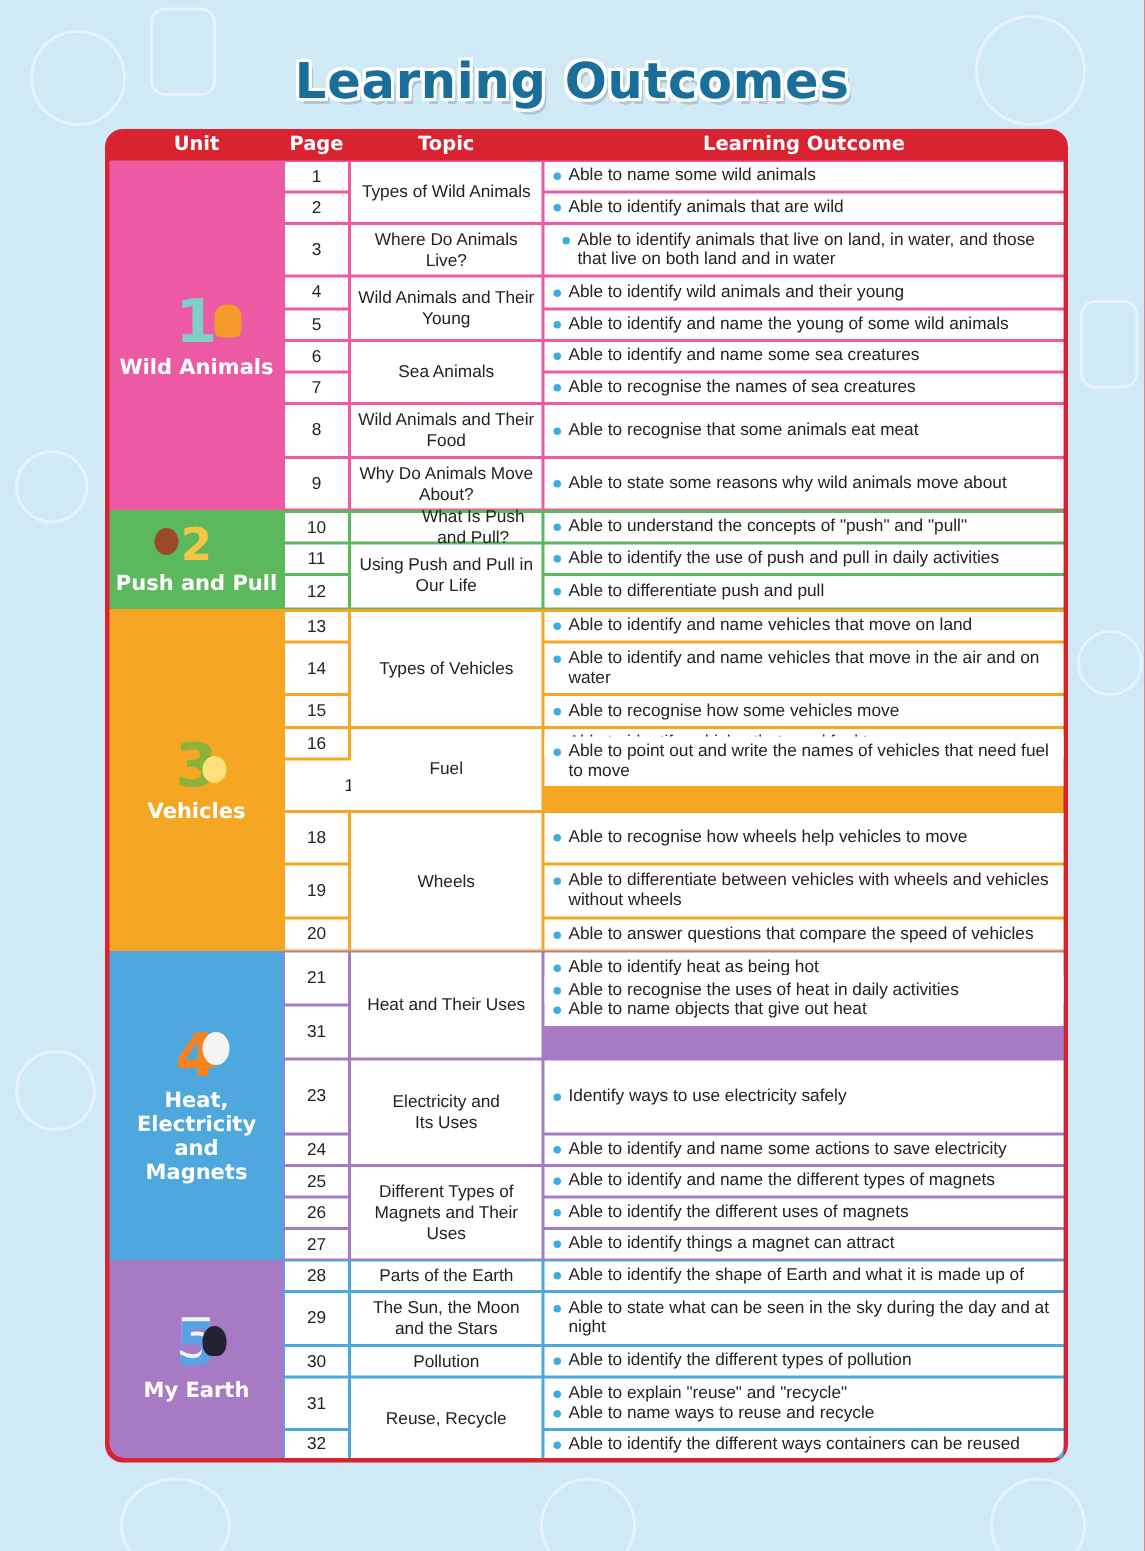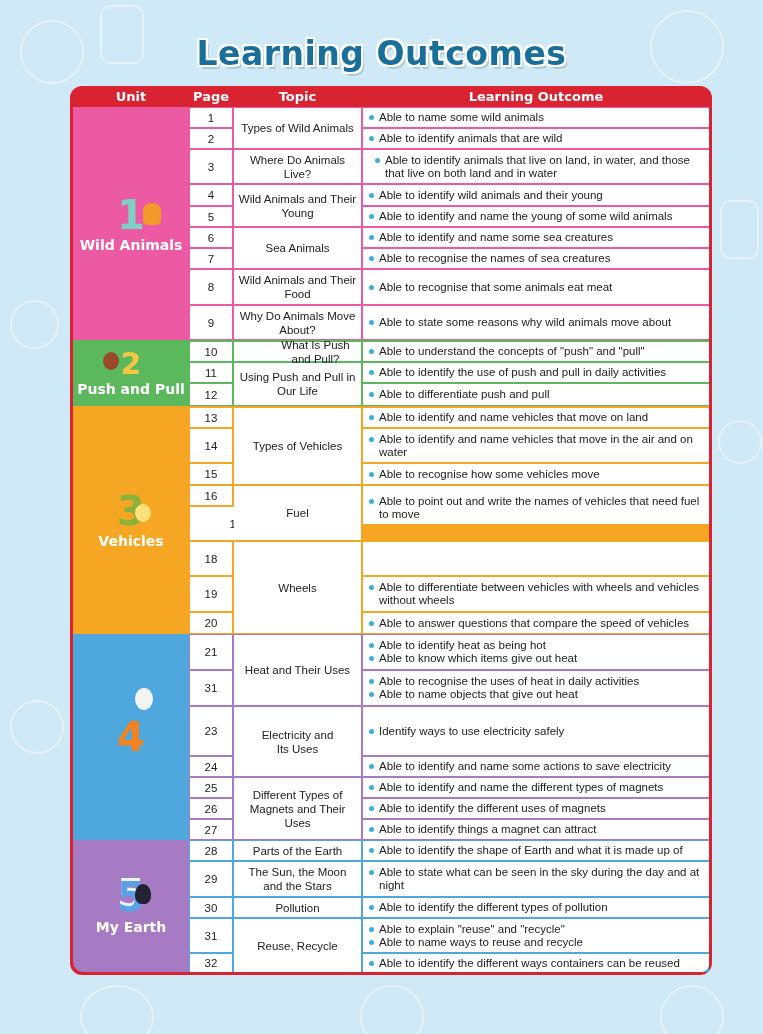--- a/index.html
+++ b/index.html
@@ -204,6 +204,7 @@
     <div class="item">Able to point out and write the names of vehicles that need fuel to move</div>
   </div>
 <div class="cell lo" style="top:542px;height:33px;">
+    <div class="item">Able to recognise how wheels help vehicles to move</div>
   </div>
 <div class="cell lo" style="top:577px;height:34px;">
     <div class="item">Able to differentiate between vehicles with wheels and vehicles without wheels</div>

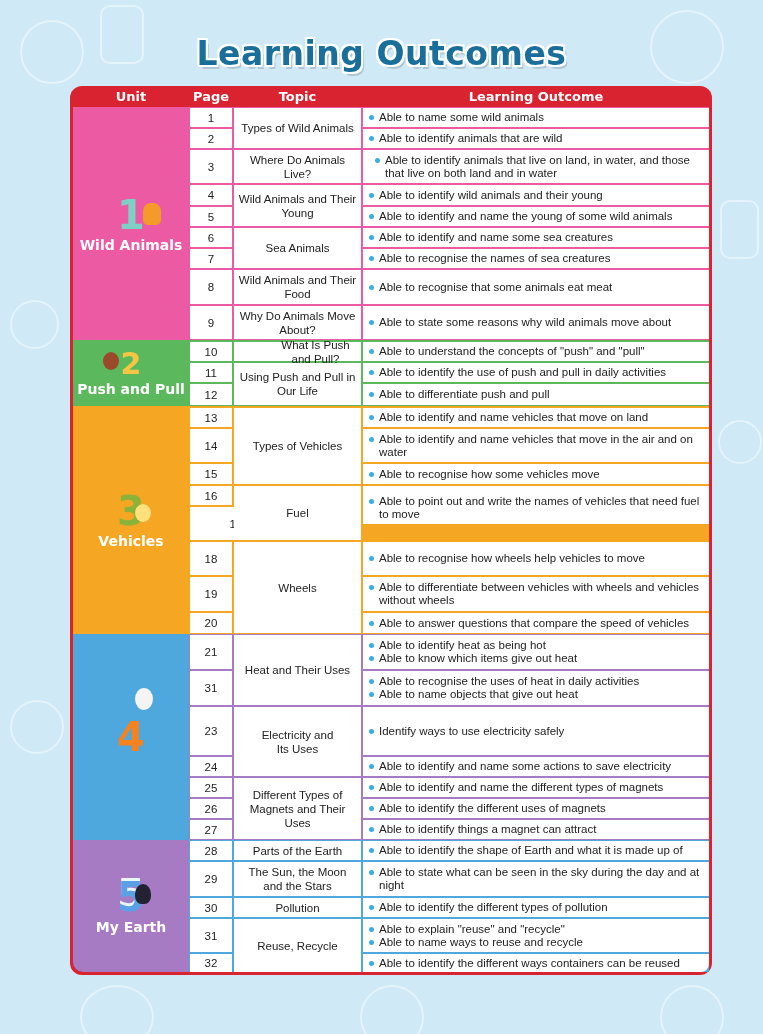--- a/index.html
+++ b/index.html
@@ -217,7 +217,7 @@
     <div class="item">Able to identify heat as being hot</div>
     <div class="item">Able to know which items give out heat</div>
   </div>
-<div class="cell lo" style="top:671px;height:34px;">
+<div class="cell lo" style="top:650px;height:34px;">
     <div class="item">Able to recognise the uses of heat in daily activities</div>
     <div class="item">Able to name objects that give out heat</div>
   </div>

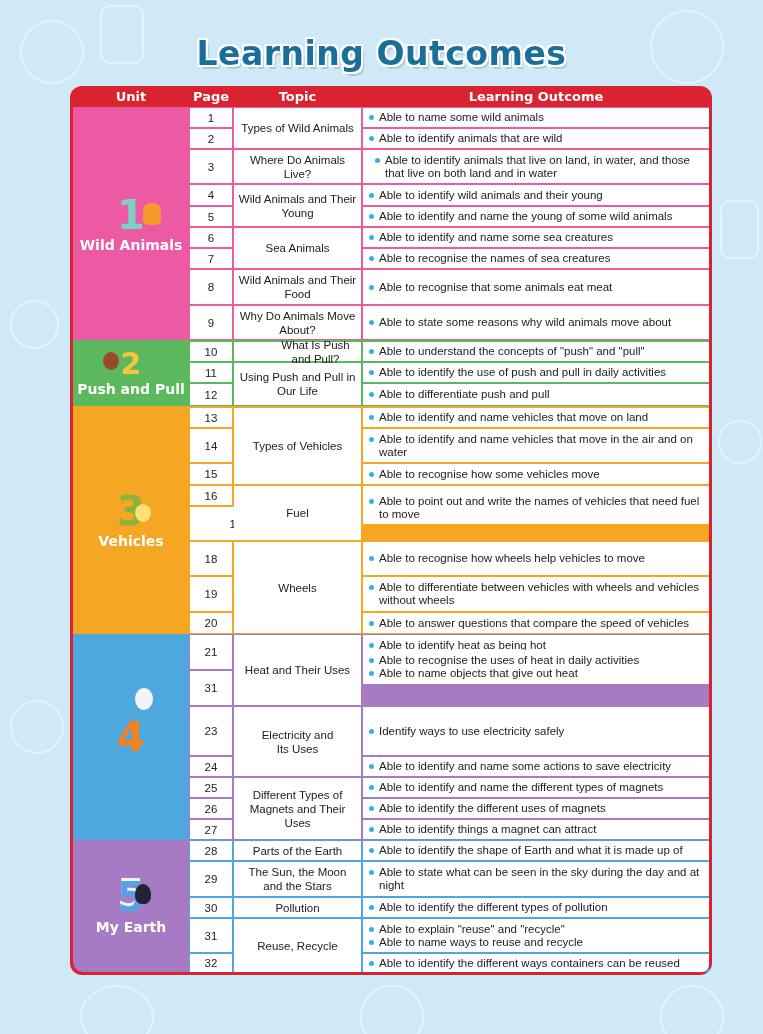--- a/index.html
+++ b/index.html
@@ -87,6 +87,7 @@
 <div class="unit" style="top:634px;height:206px;">
   <div class="num" style="color:#f5821f;">4</div>
   <div style="position:absolute;left:62px;top:54px;width:18px;height:22px;background:#f4f4f4;border-radius:50%;"></div>
+  <div class="name" style="width:100px;">Heat, Electricity and Magnets</div>
 </div>
 <div class="unit" style="top:840px;height:132px;">
   <div class="num" style="color:#5aa0e6;text-shadow:0 -3px 0 #e8f6ff;">5</div>

